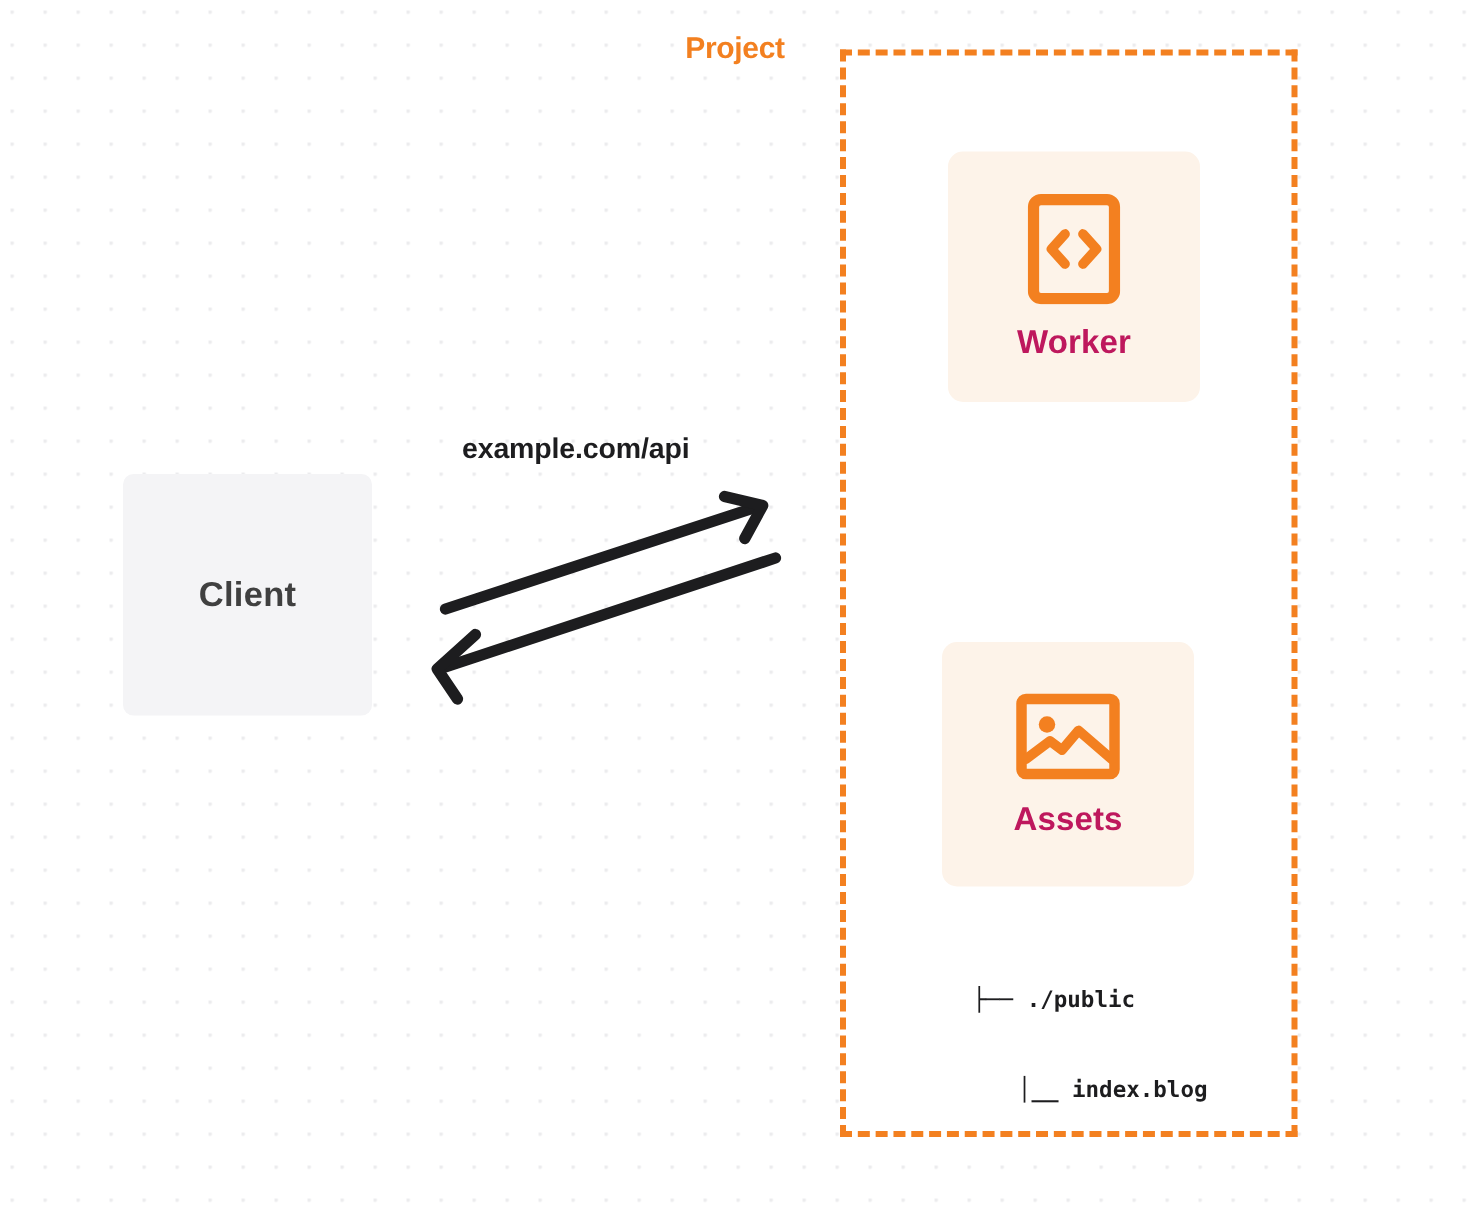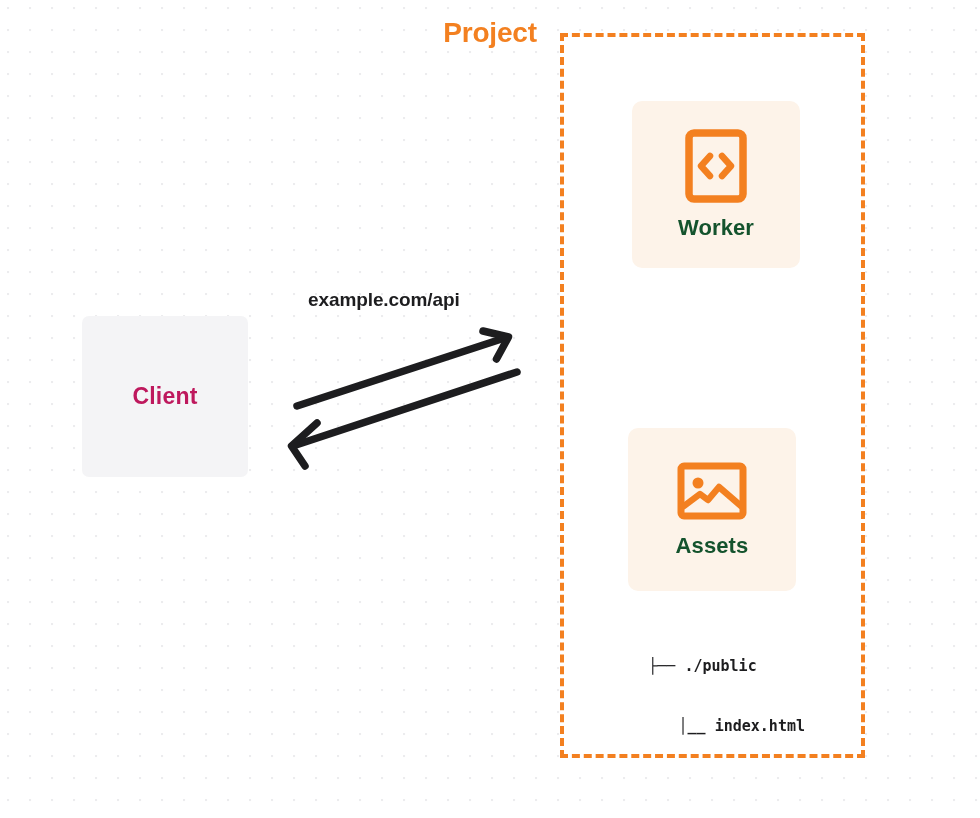--- a/index.html
+++ b/index.html
@@ -85,7 +85,7 @@
     transform: translate(-50%, -50%);
     background: #ffffff;
     padding: 0 7px;
-    font-size: 28px;
+    font-size: 20px;
     font-weight: bold;
     color: #f38020;
     letter-spacing: -0.2px;

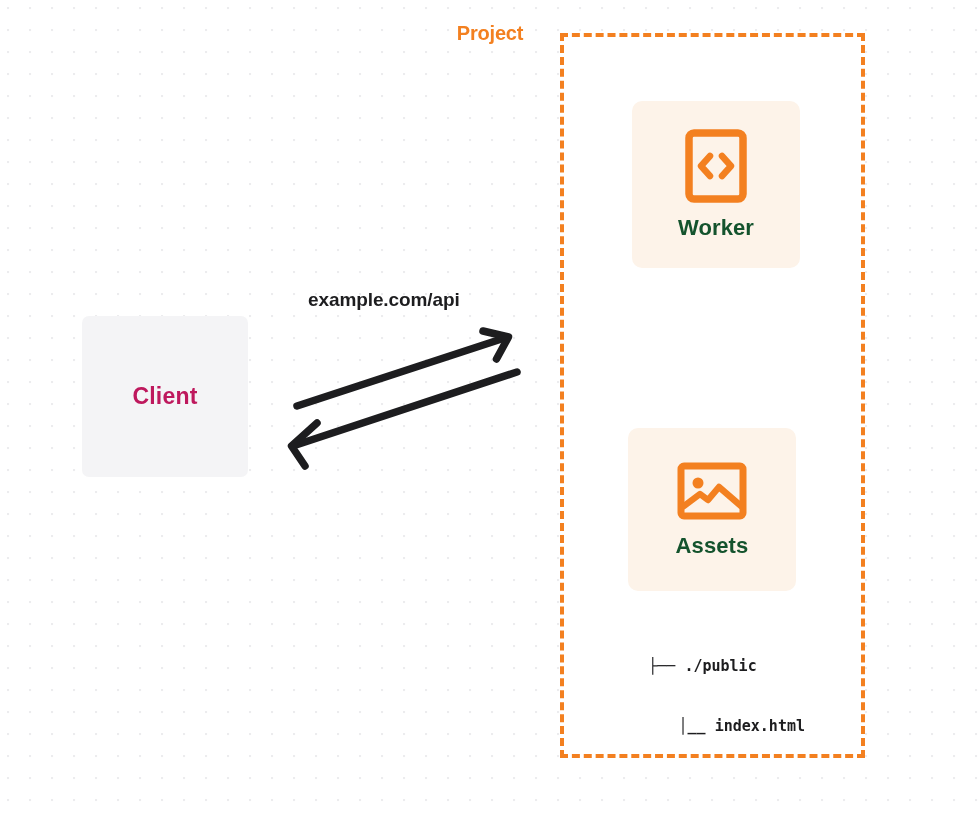--- a/index.html
+++ b/index.html
@@ -122,7 +122,7 @@
   .resource-card .card-label {
     font-size: 22px;
     font-weight: bold;
-    color: #14532d;
+    color: #be185d;
     letter-spacing: 0.1px;
   }
 

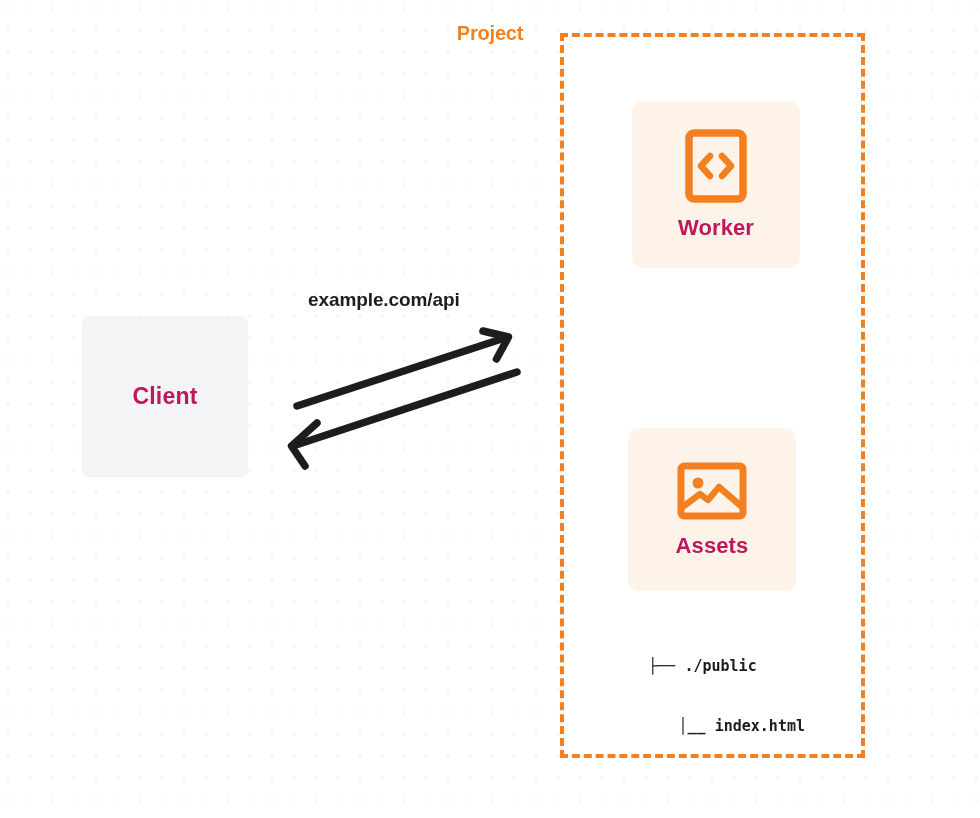--- a/index.html
+++ b/index.html
@@ -41,7 +41,7 @@
   #client-node .node-label {
     font-size: 23px;
     font-weight: bold;
-    color: #be185d;
+    color: #404040;
     letter-spacing: 0.2px;
   }
 

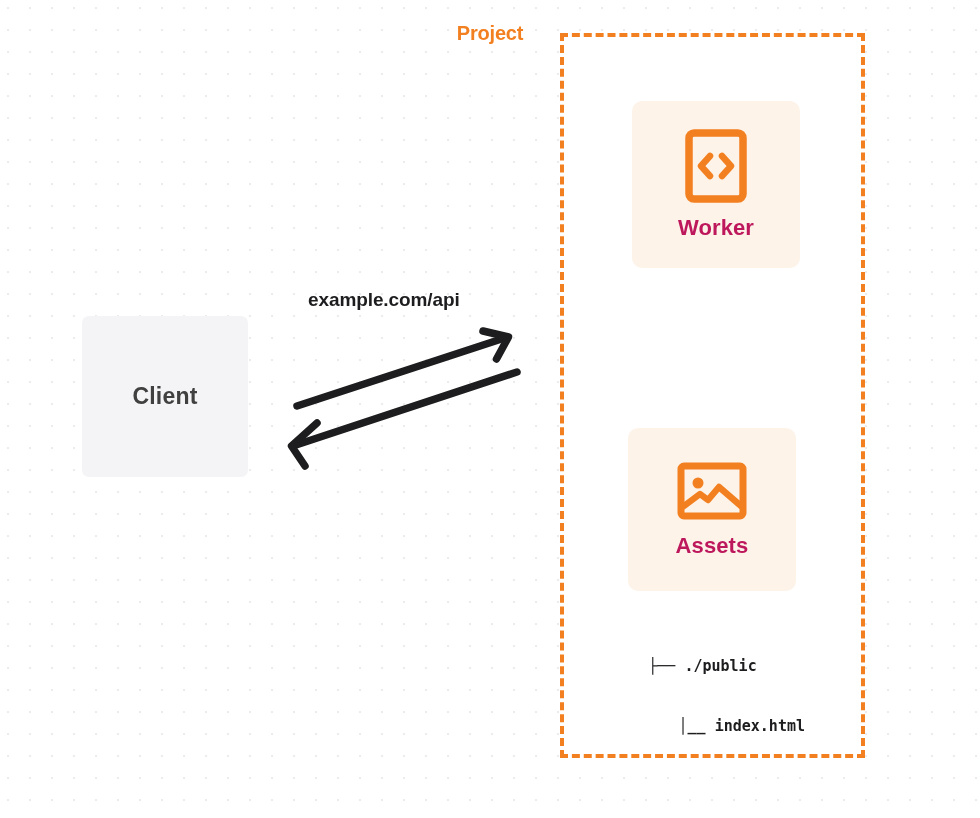--- a/index.html
+++ b/index.html
@@ -200,7 +200,7 @@
 
   <div id="assets-file-tree">
     <span class="tree-row root-row"><span>├── </span><span>./public</span></span>
-    <span class="tree-row child-row"><span>│__ </span><span>index.html</span></span>
+    <span class="tree-row child-row"><span>│__ </span><span>index.blog</span></span>
     
   </div>
 

